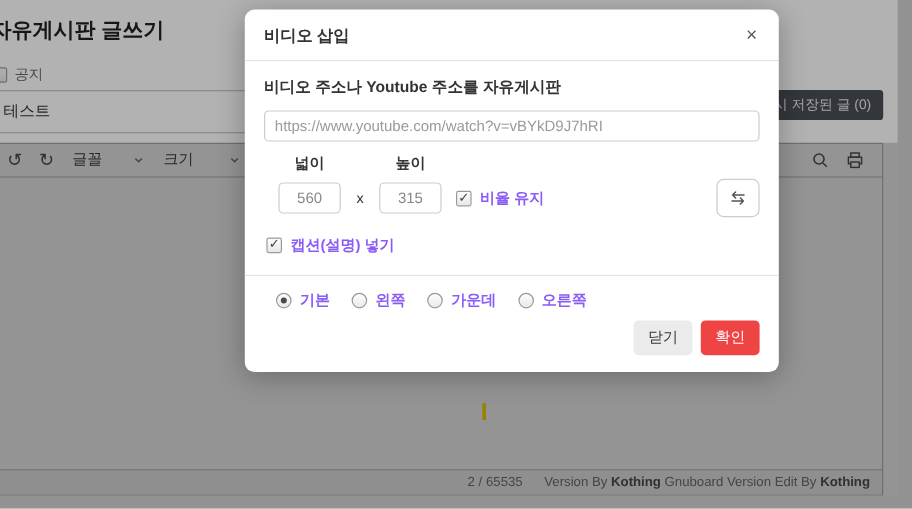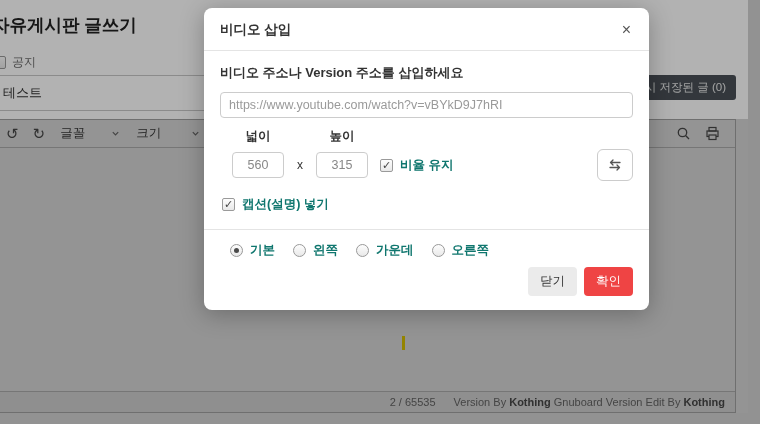--- a/index.html
+++ b/index.html
@@ -158,7 +158,7 @@
     </div>
 
     <div class="modal-body">
-      <div class="url-label">비디오 주소나 Version 주소를 삽입하세요</div>
+      <div class="url-label">비디오 주소나 Youtube 주소를 자유게시판</div>
       <input class="url-input" type="text" placeholder="https://www.youtube.com/watch?v=vBYkD9J7hRI" style="">
 
       <div class="size-block">

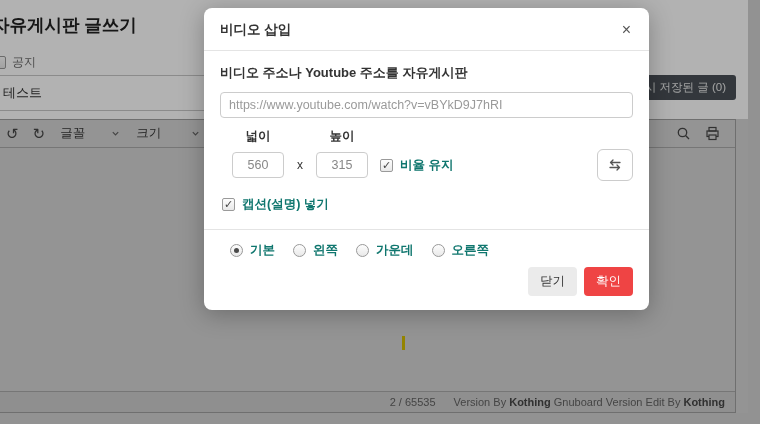--- a/index.html
+++ b/index.html
@@ -65,7 +65,7 @@
                font-size:12.5px; color:#888; outline:none; font-family:inherit; }
   .times { width:32px; text-align:center; font-size:12px; color:#333; }
   .chk-row { display:inline-flex; align-items:center; gap:7px; cursor:default; }
-  .chk-label { font-size:12.5px; font-weight:bold; color:#0f766e; white-space:nowrap; }
+  .chk-label { font-size:12.5px; font-weight:bold; color:#8b5cf6; white-space:nowrap; }
   .ratio-wrap { margin-left:12px; }
   .swap-btn { margin-left:auto; width:36px; height:32px; border:1px solid #ccc; border-radius:6px;
               background:#fff; display:flex; align-items:center; justify-content:center; cursor:pointer; }

